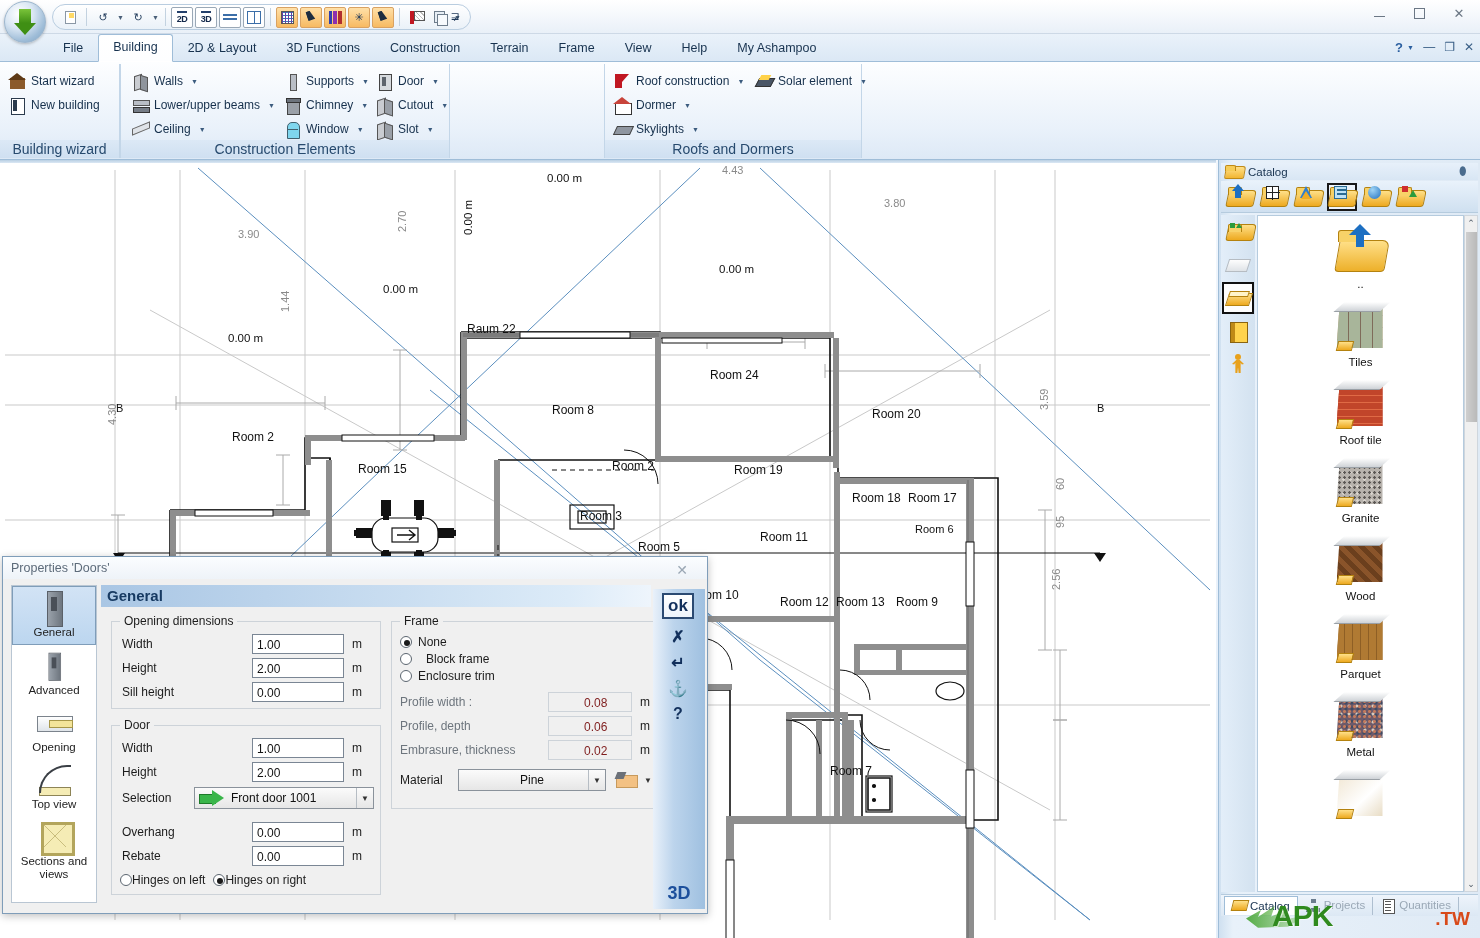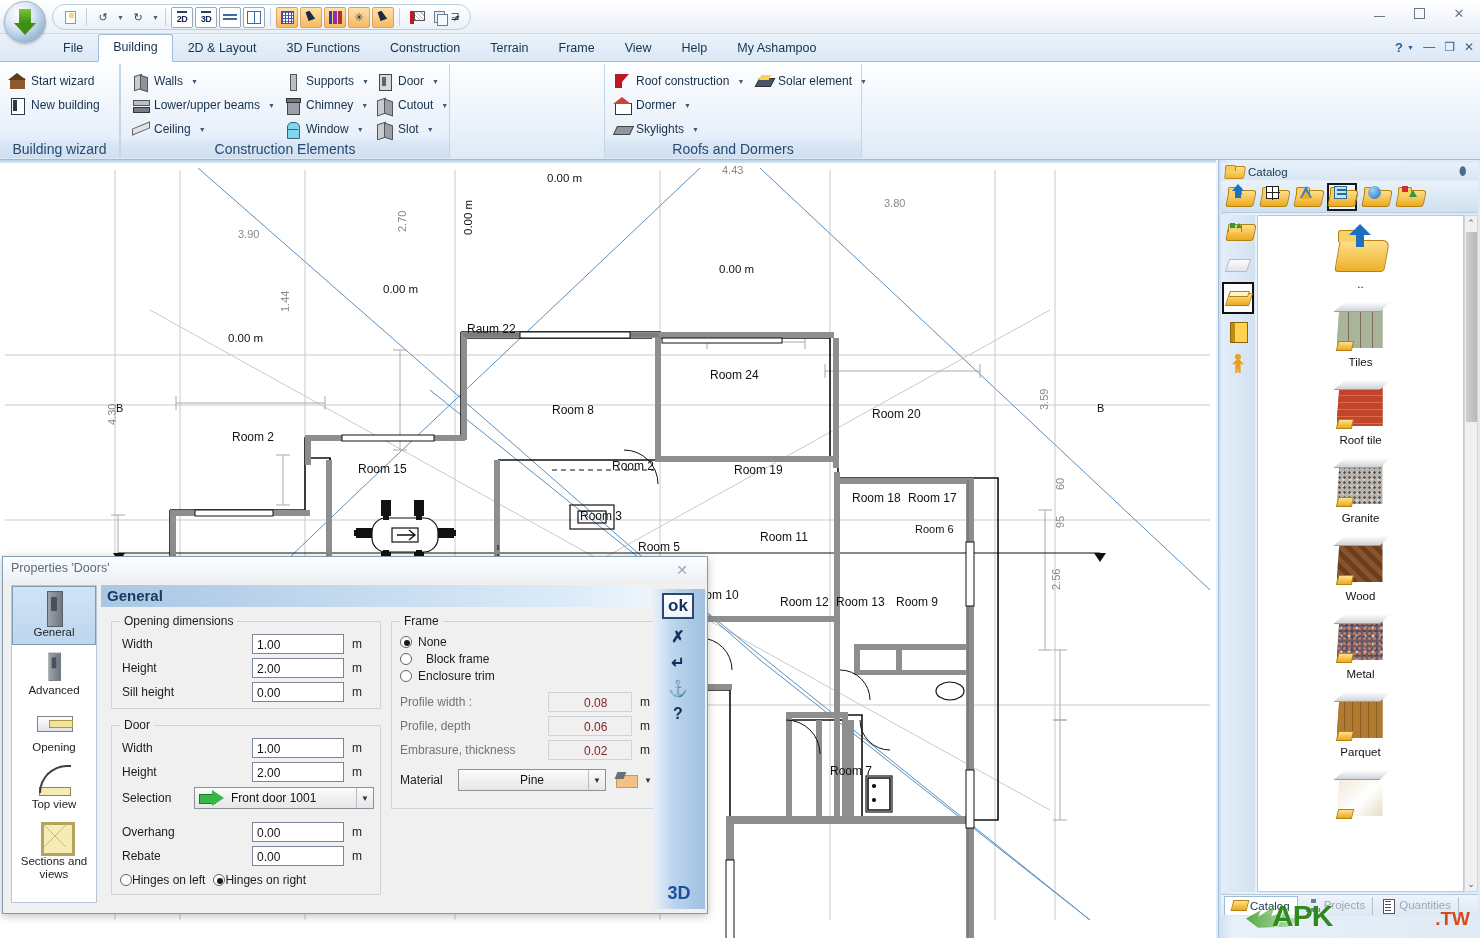--- a/index.html
+++ b/index.html
@@ -1015,19 +1015,19 @@
       </div>
       <div class="cat-item">
         <div class="thumb">
+          <span class="swatch sw-parquet"></span>
+            <span class="sw-edge"></span>
+            <span class="sw-tag"></span>
+        </div>
+        <div class="lbl">Parquet</div>
+      </div>
+      <div class="cat-item">
+        <div class="thumb">
           <span class="swatch sw-metal"></span>
             <span class="sw-edge"></span>
             <span class="sw-tag"></span>
         </div>
         <div class="lbl">Metal</div>
-      </div>
-      <div class="cat-item">
-        <div class="thumb">
-          <span class="swatch sw-parquet"></span>
-            <span class="sw-edge"></span>
-            <span class="sw-tag"></span>
-        </div>
-        <div class="lbl">Parquet</div>
       </div>
       <div class="cat-item">
         <div class="thumb">

